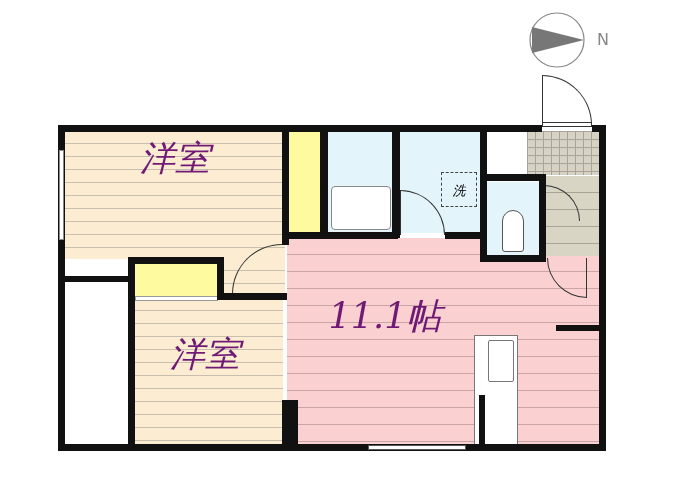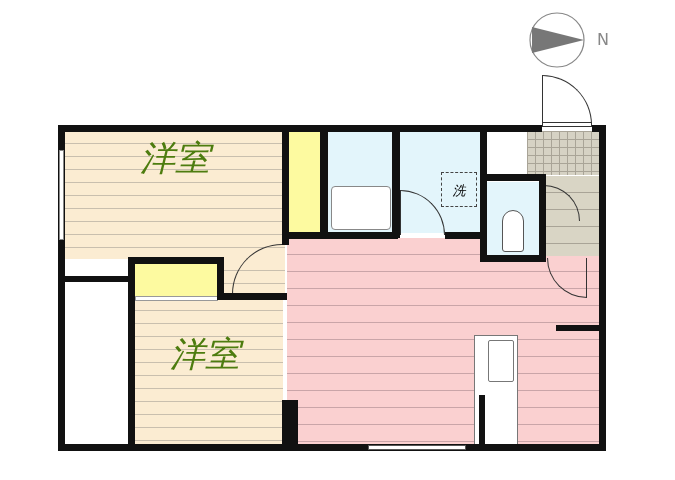--- a/index.html
+++ b/index.html
@@ -12,7 +12,7 @@
   .tile { background-color:#d6d2c4;
     background-image: linear-gradient(#a9a497 1px, transparent 1px), linear-gradient(90deg, #a9a497 1px, transparent 1px);
     background-size: 8px 8px; }
-  .label { position:absolute; font-style:italic; color:#4d7c0f; text-align:center; line-height:1.05; }
+  .label { position:absolute; font-style:italic; color:#701a75; text-align:center; line-height:1.05; }
   .door-arc { position:absolute; border:1px solid #333; box-sizing:border-box; }
 </style>
 </head>

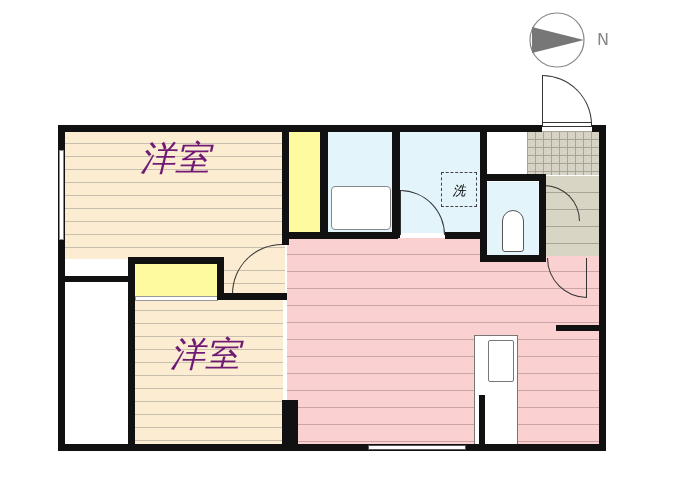--- a/index.html
+++ b/index.html
@@ -100,6 +100,7 @@
   <div>洋室</div>
 </div>
 <div class="label" style="left:300px;top:298px;width:170px;font-size:35px;">
+  <div>11.1帖</div>
 </div>
 
 </body></html>

